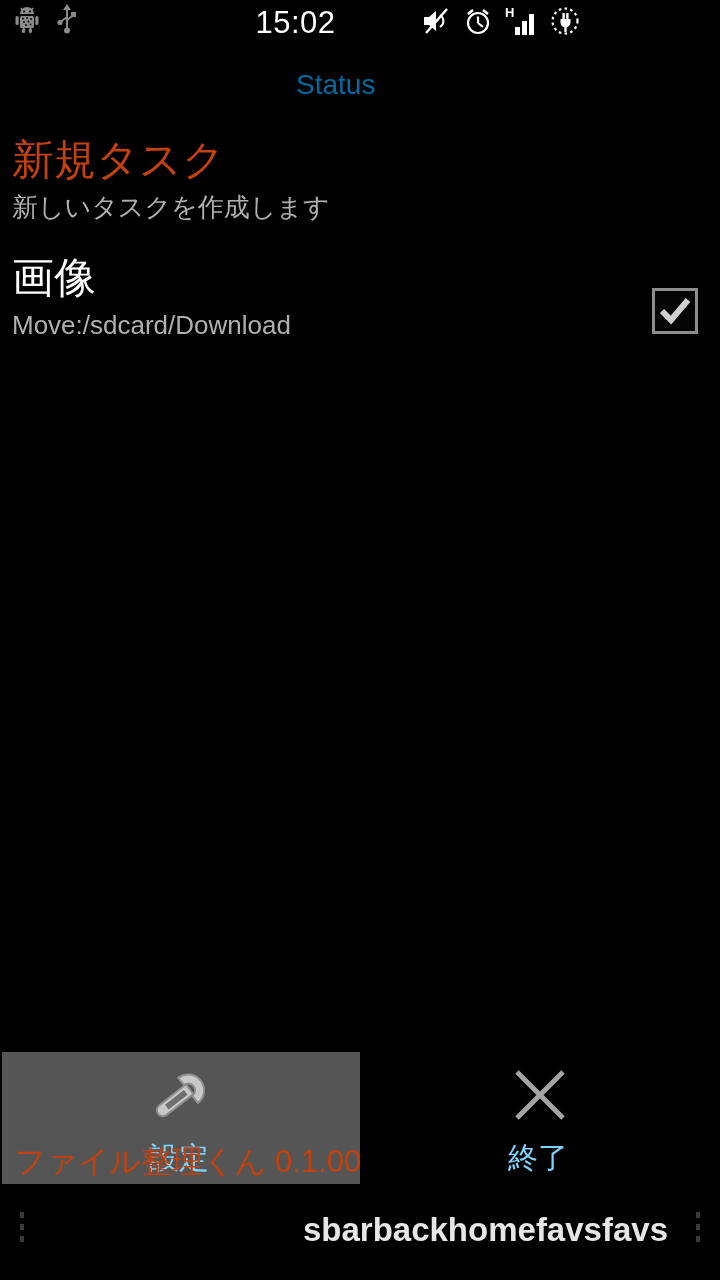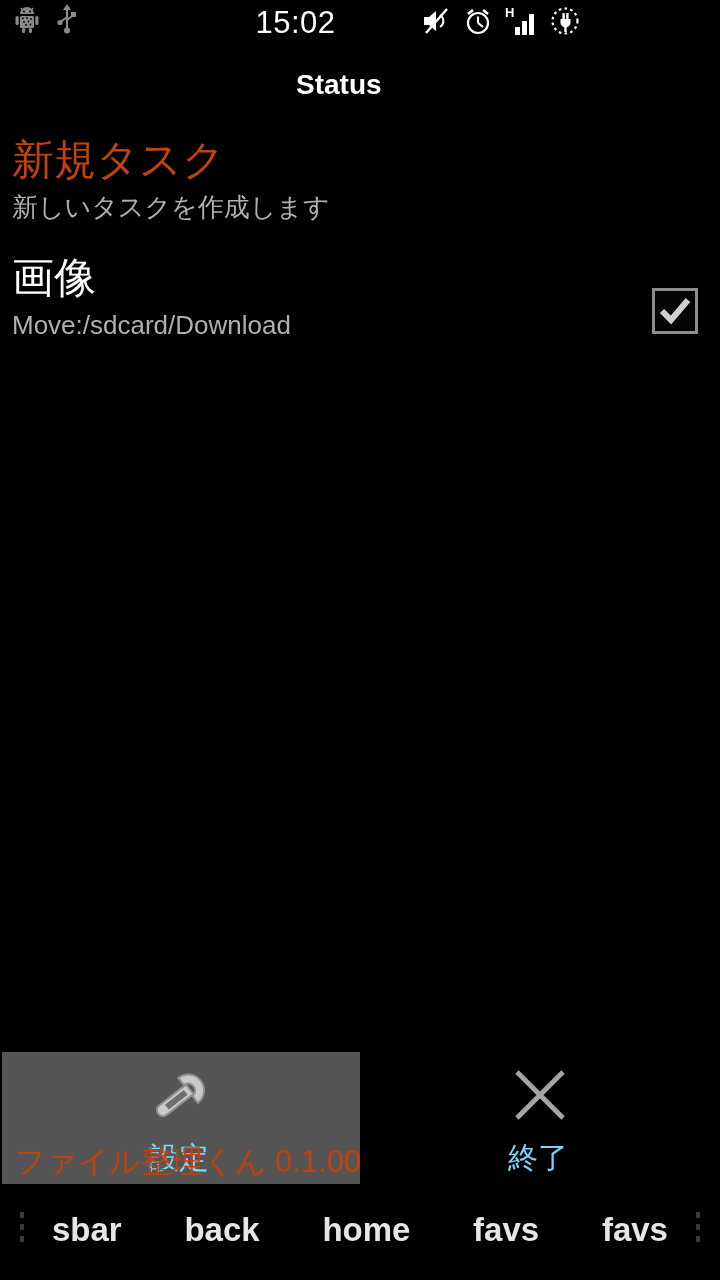--- a/index.html
+++ b/index.html
@@ -76,8 +76,7 @@
     height: 66px;
     line-height: 70px;
     font-size: 28px;
-    color: #ffffff;
-    font-weight: bold;
+    color: #0369a1;
   }
 
   

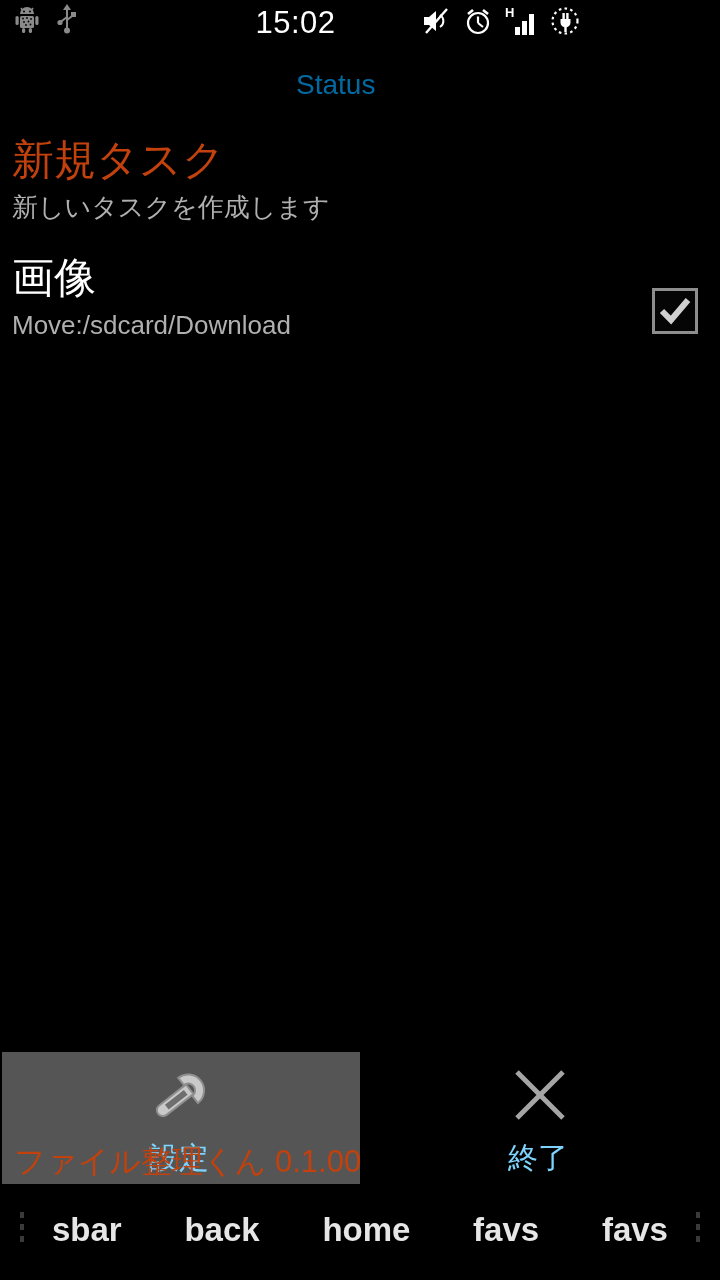--- a/index.html
+++ b/index.html
@@ -181,7 +181,7 @@
     height: 68px;
     display: flex;
     align-items: center;
-    justify-content: space-between;
+    justify-content: flex-end;
     padding: 0 22px;
     box-sizing: border-box;
   }

